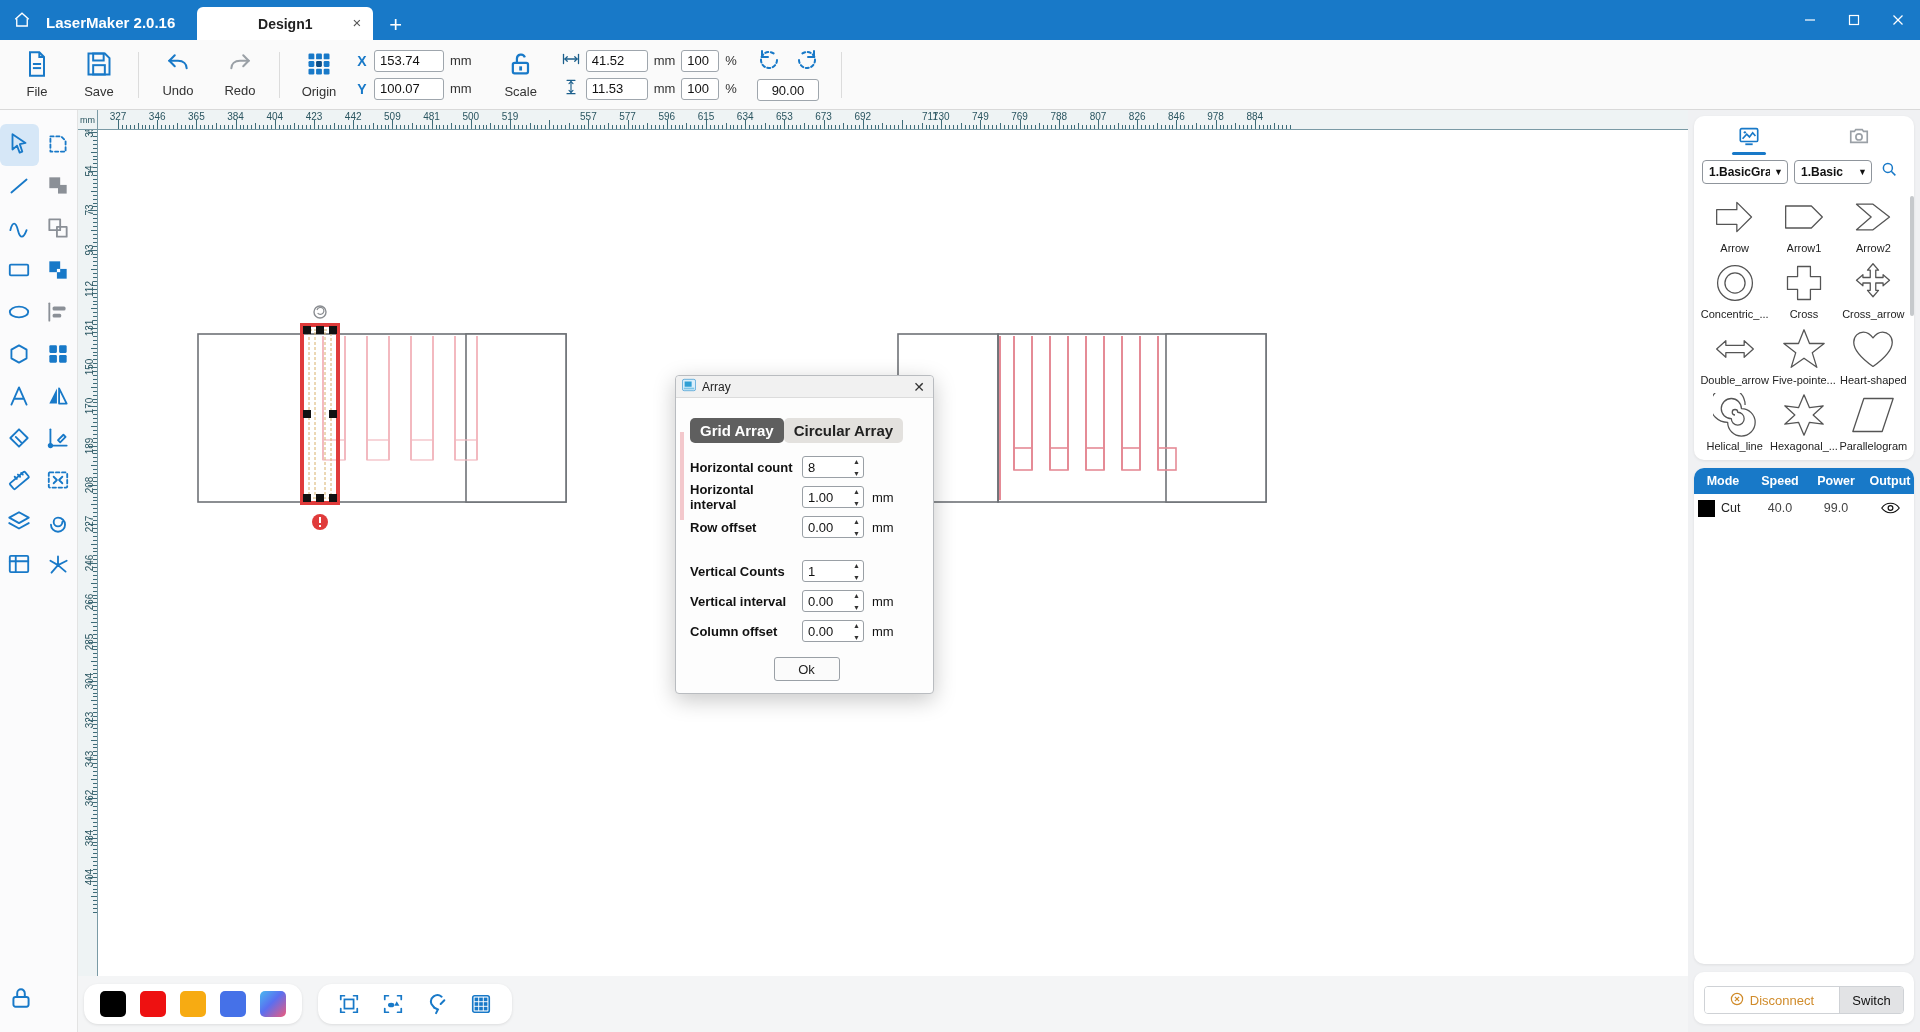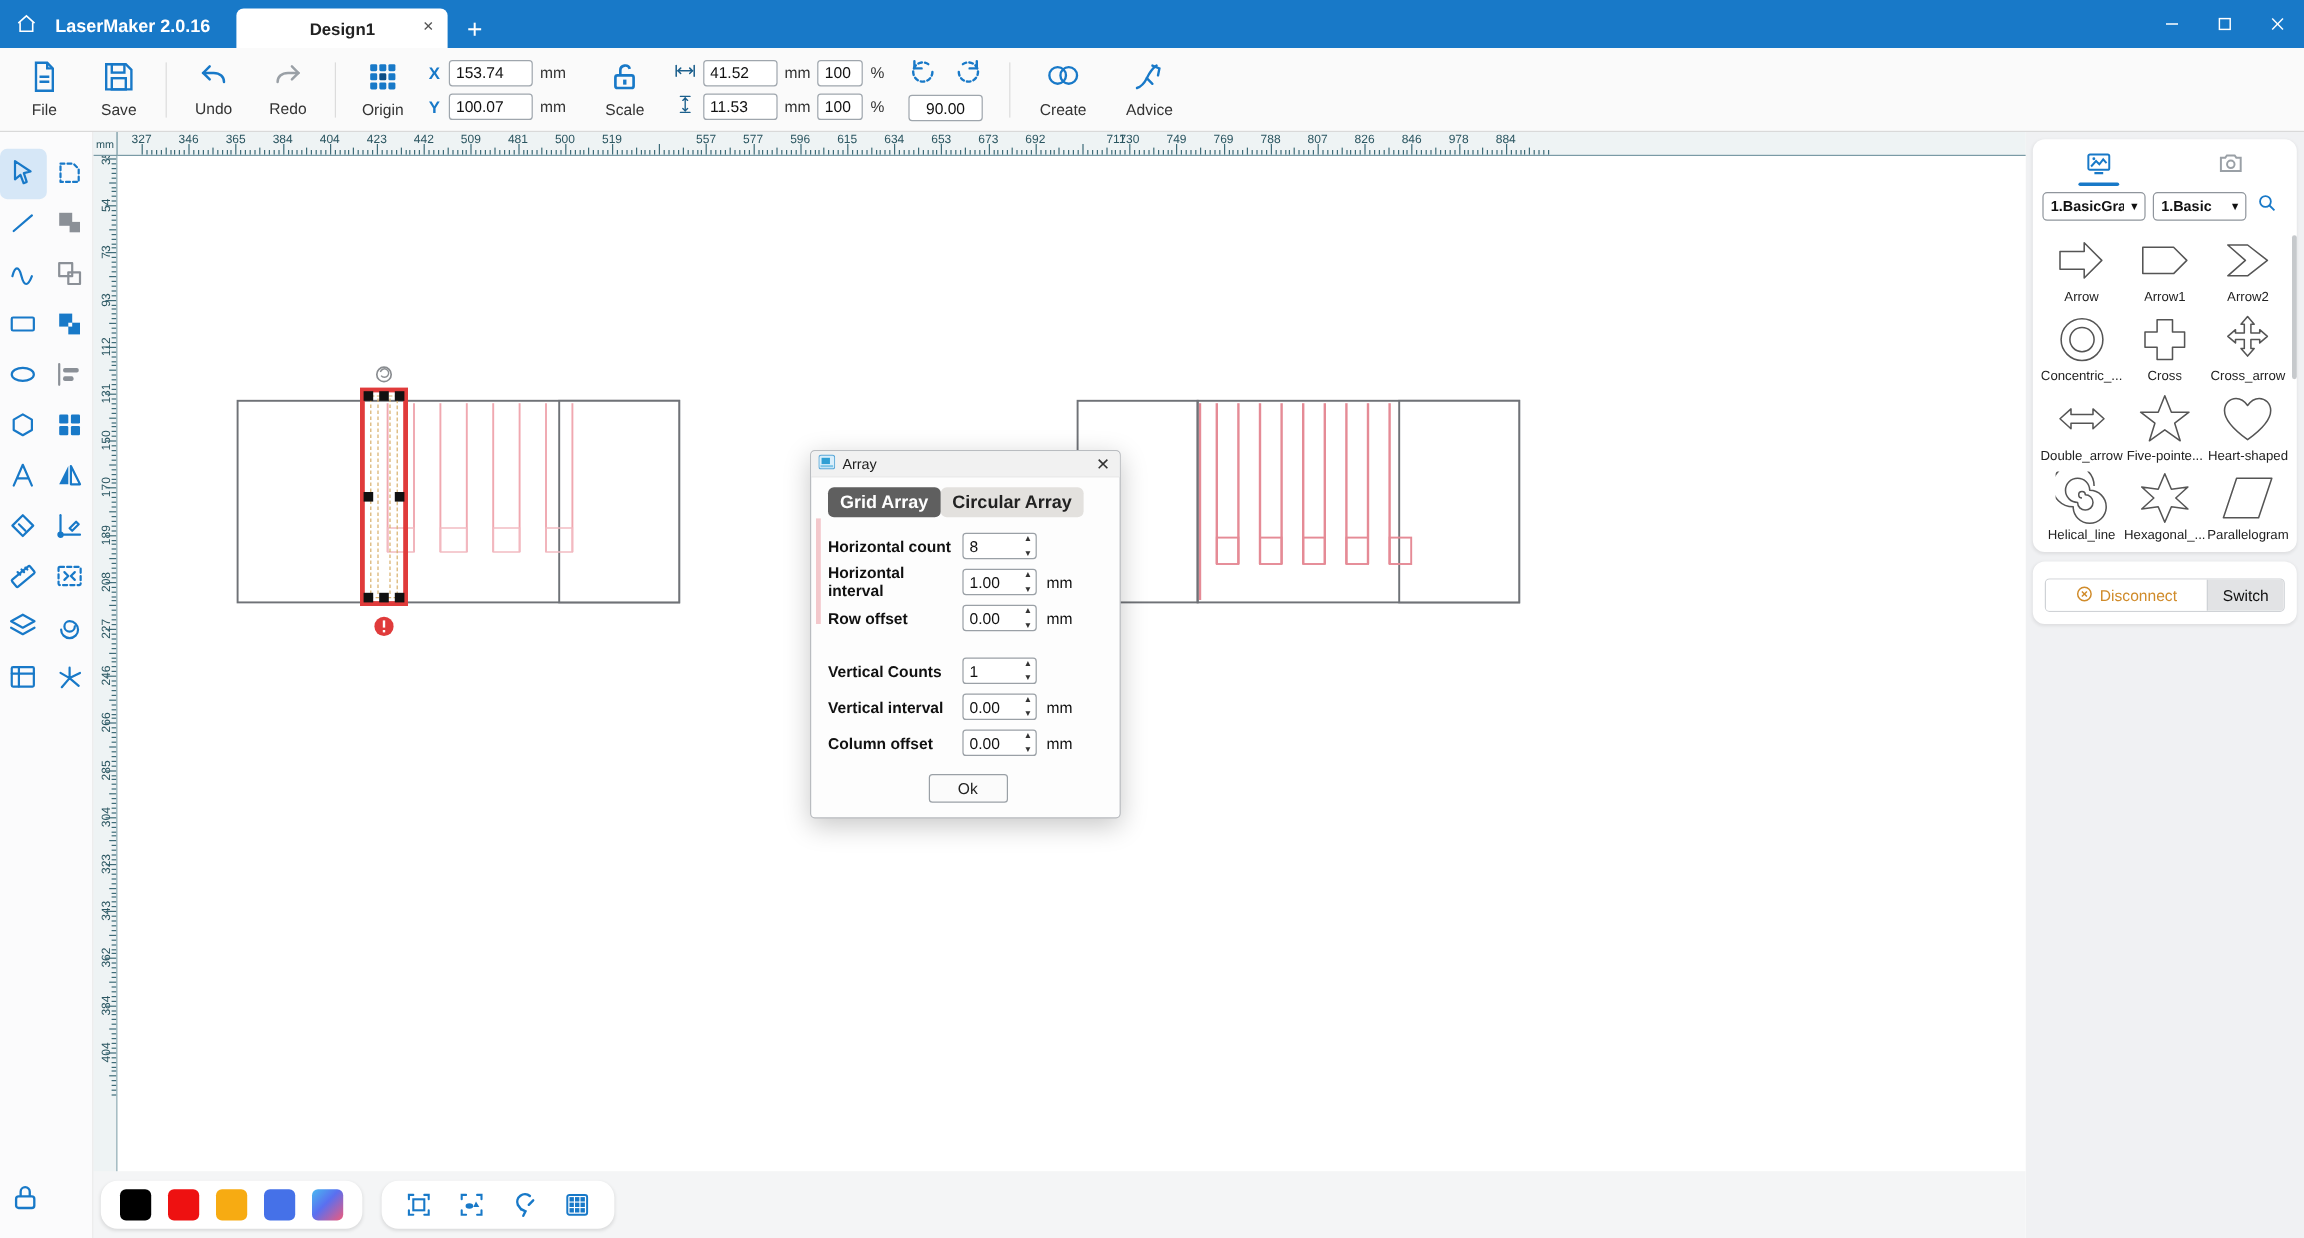--- a/index.html
+++ b/index.html
@@ -409,27 +409,6 @@
 
   <div class="rb-sep" style="margin-left:22px"></div>
 
-  <div class="rb-group">
-    <div class="rb-btn" style="width:72px">
-      <span>
-        <svg width="30" height="28" viewBox="0 0 26 24" fill="none" stroke="#1879c8" stroke-width="1.7">
-          <circle cx="9" cy="11" r="6"></circle>
-            <circle cx="17" cy="11" r="6"></circle>
-        </svg>
-      </span>
-      <span class="lab">Create</span>
-    </div>
-    <div class="rb-btn" style="width:72px">
-      <span>
-        <svg width="30" height="28" viewBox="0 0 24 24" fill="none" stroke="#1879c8" stroke-width="1.7" stroke-linecap="round">
-          <path d="M3 20c3-1 5-3 7-7s4-7 7-9"></path>
-            <path d="M14 4l5 2-1 5"></path>
-            <path d="M10 13l4 4"></path>
-        </svg>
-      </span>
-      <span class="lab">Advice</span>
-    </div>
-  </div>
 </div>
 
 <div class="main">

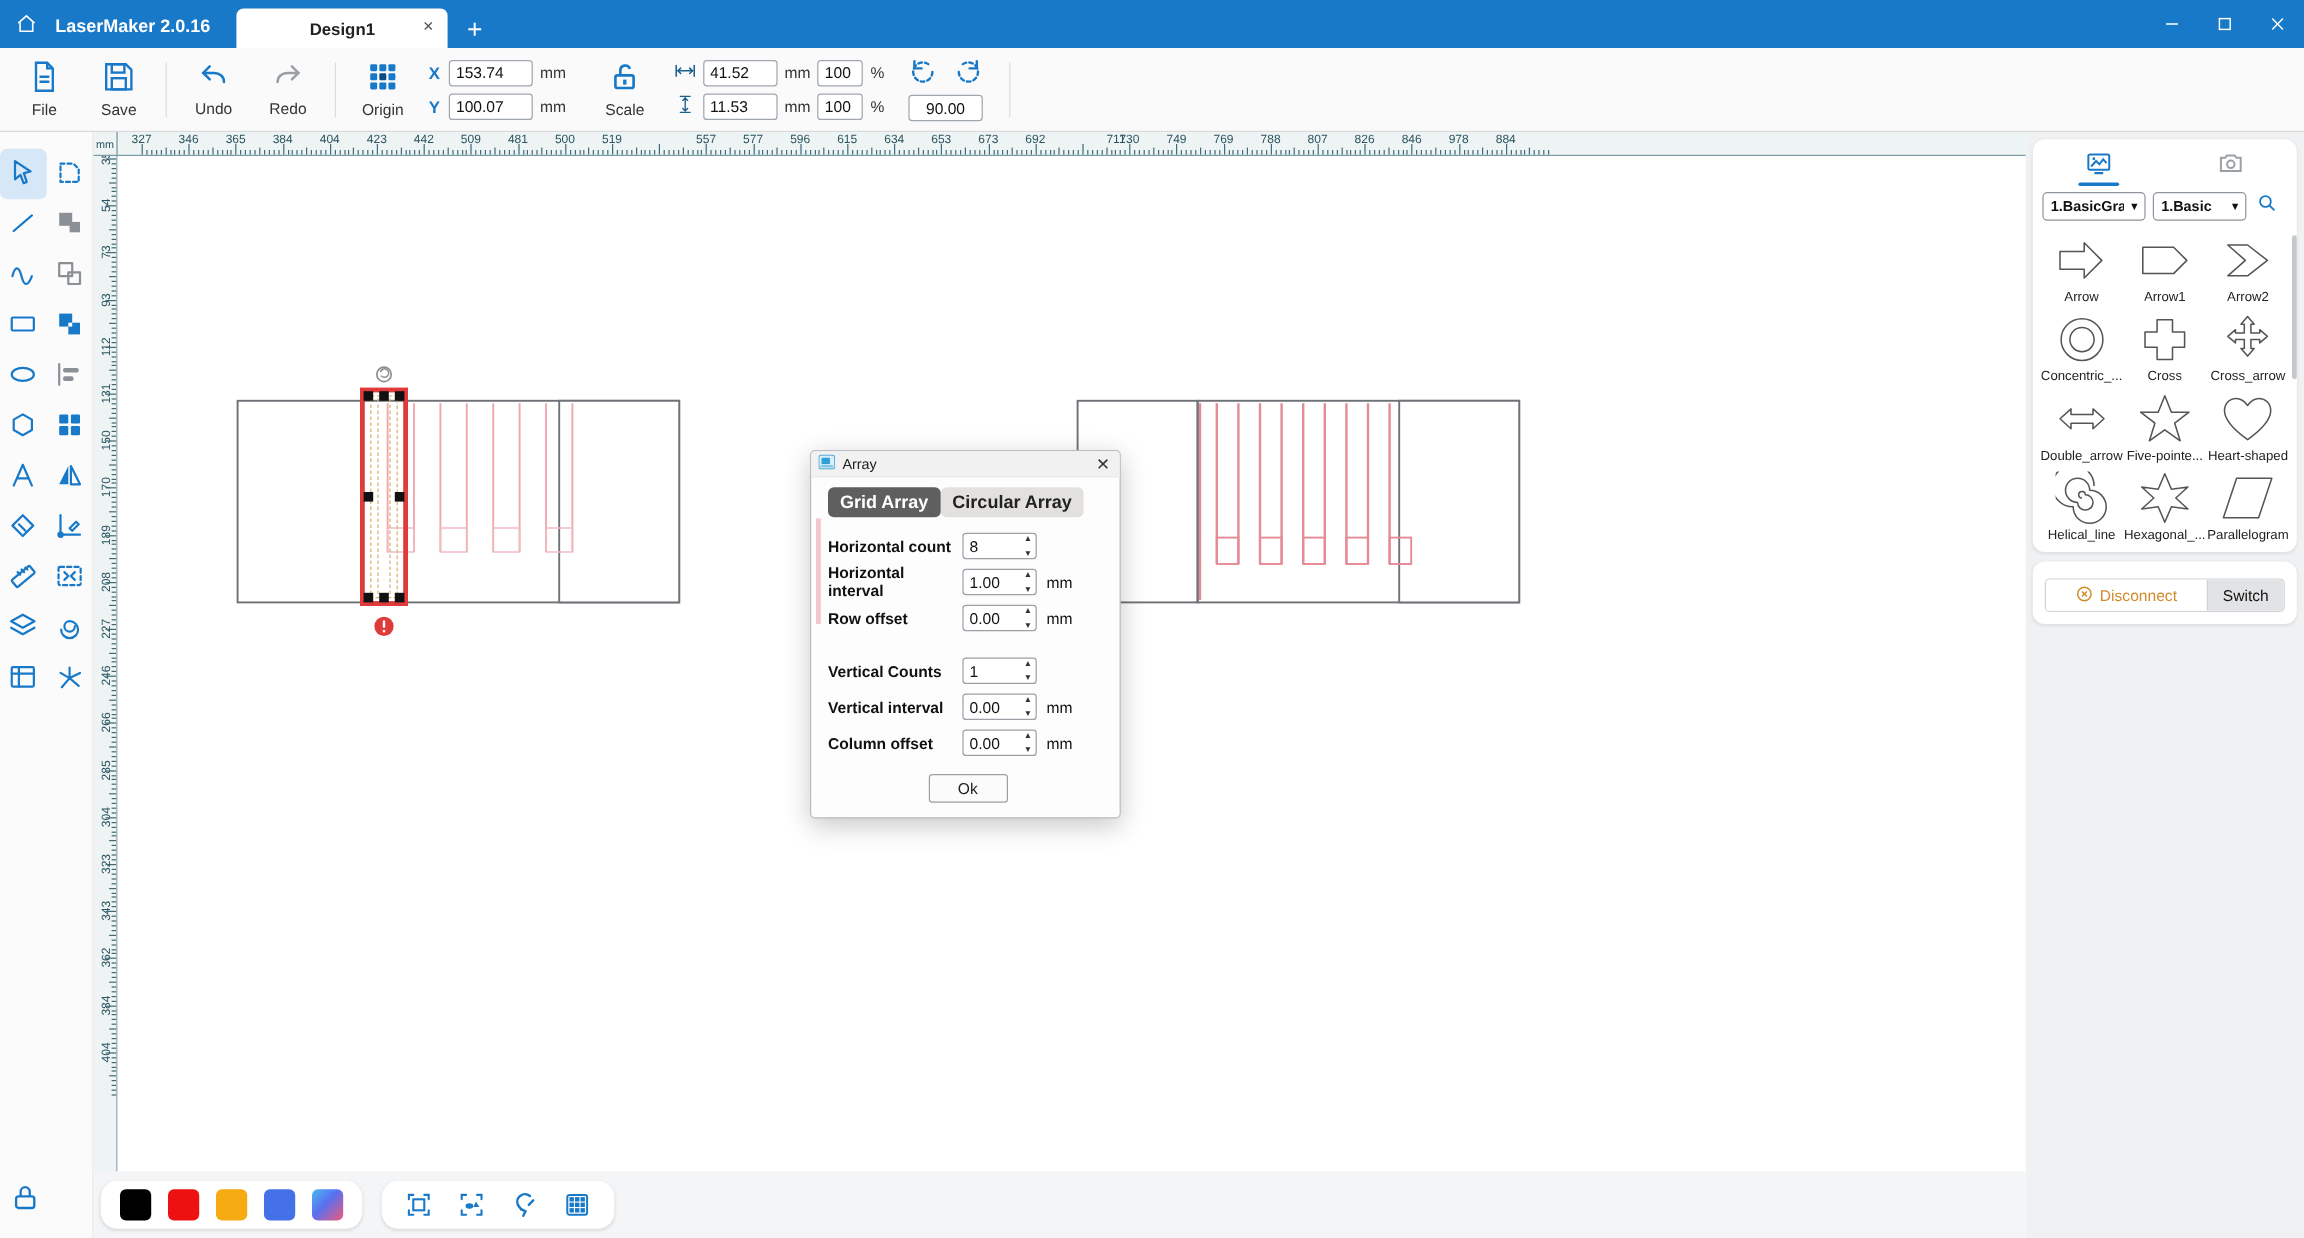--- a/index.html
+++ b/index.html
@@ -193,7 +193,7 @@
   .dlg-title { font-size:12px; color:#222; }
   .dlg-close { margin-left:auto; font-size:14px; color:#333; cursor:pointer; line-height:1; padding: 0 2px;}
   .dlg-body { padding: 8px 10px 12px 14px; position:relative; }
-  .dlg-tabs { display:flex; margin-bottom:10px; }
+  .dlg-tabs { display:flex; margin-bottom:10px;margin-top:12px; }
   .dlg-tab {
     font-size:15px; font-weight:700; padding: 4px 10px; border-radius:5px; cursor:pointer;
   }

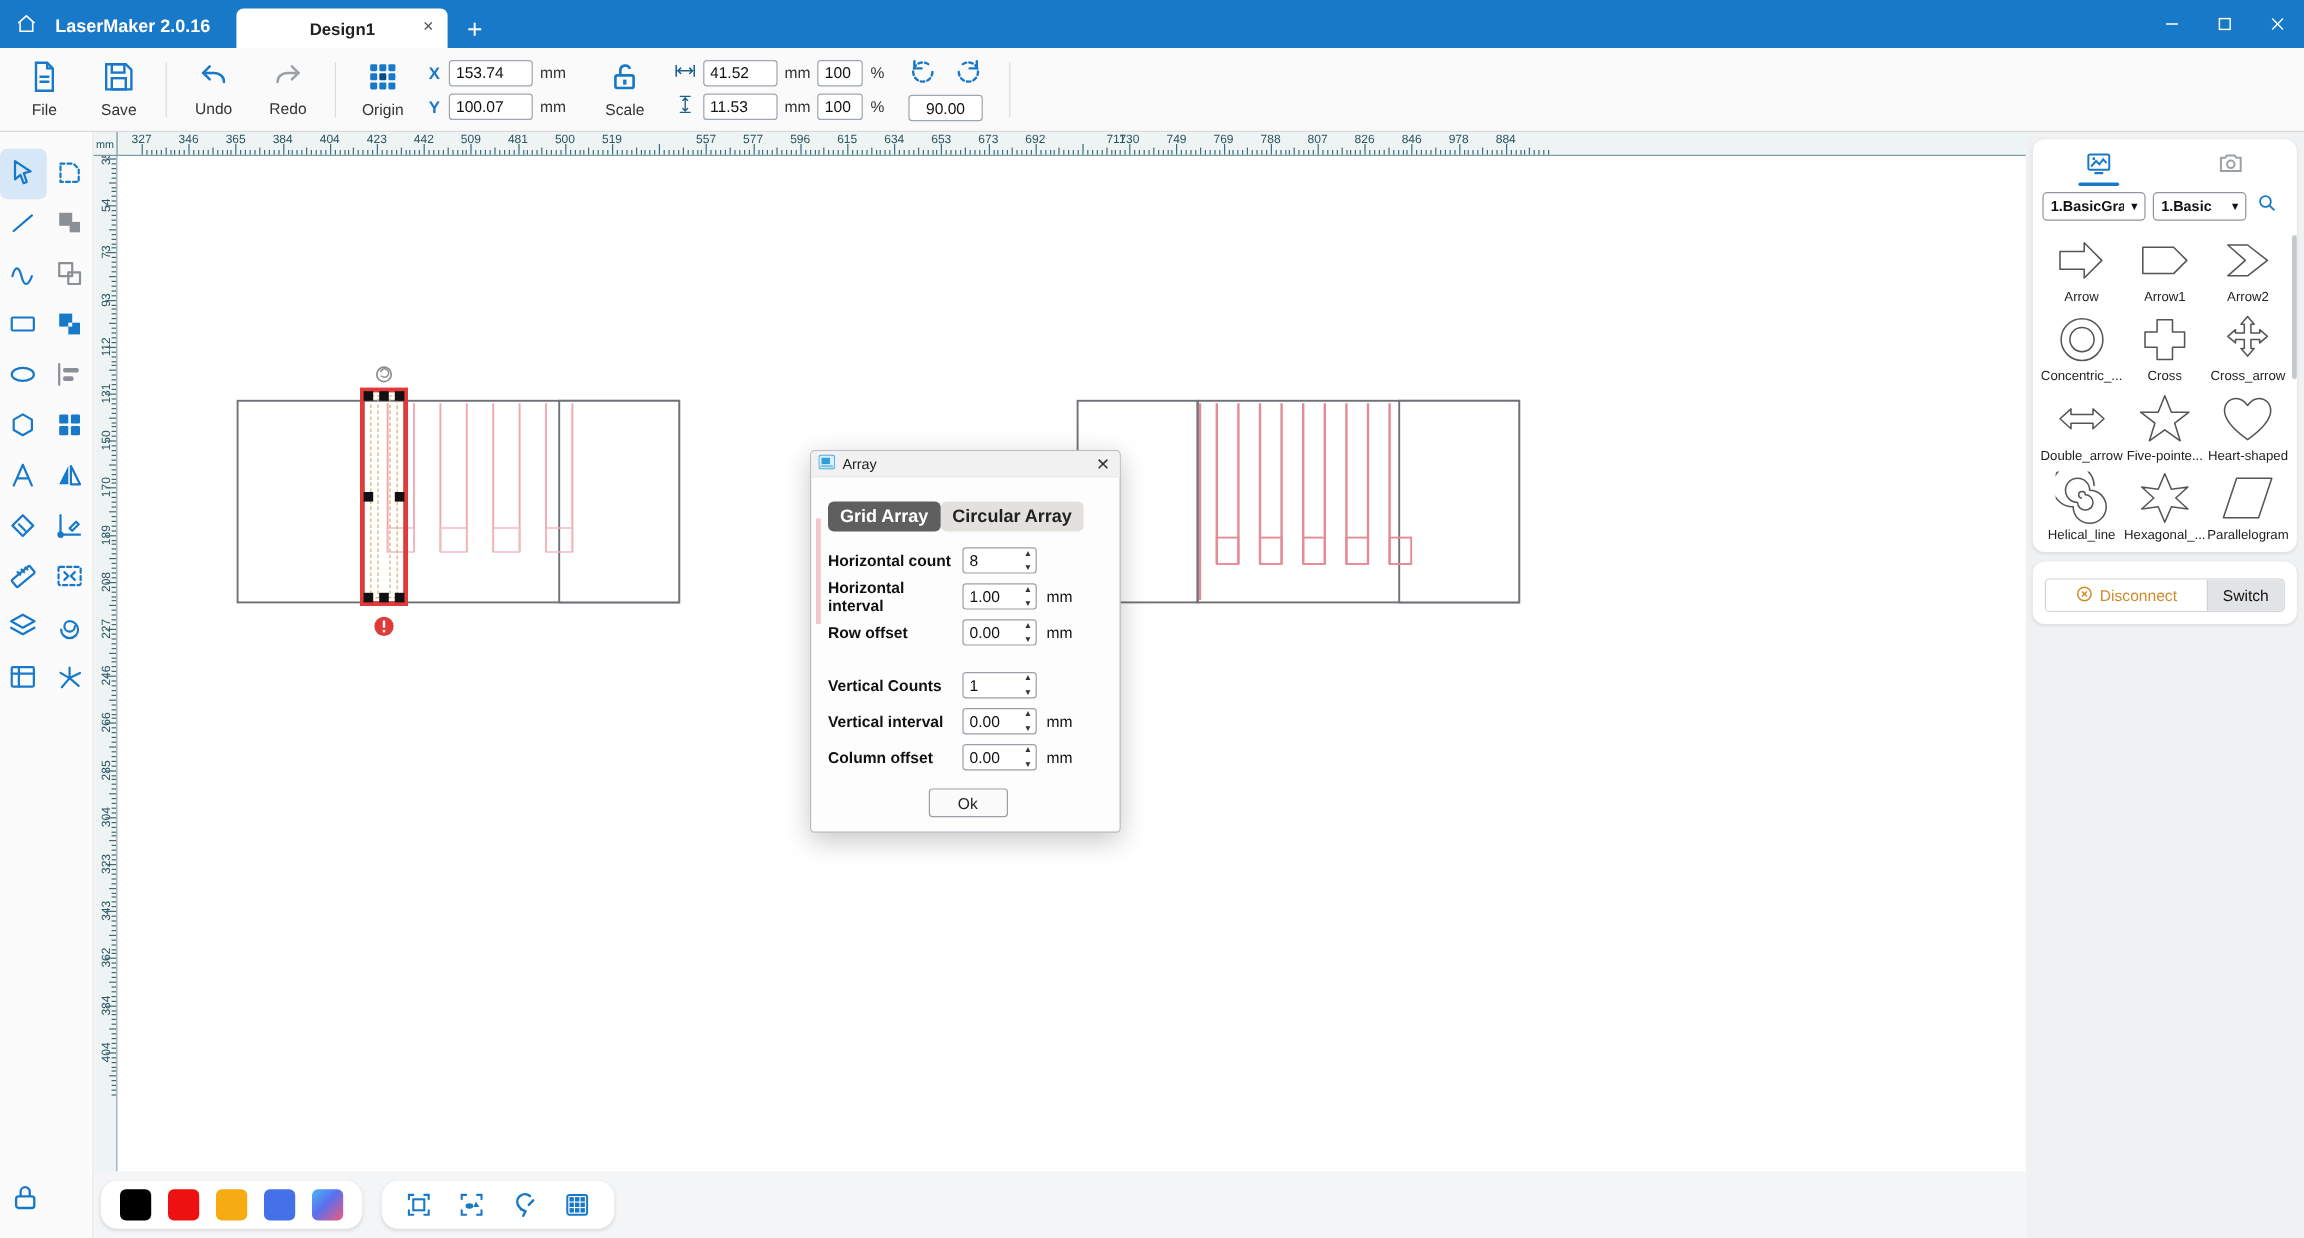--- a/index.html
+++ b/index.html
@@ -1436,6 +1436,30 @@
         </div>
     </div>
 
+    <div class="card layers-card">
+      <div class="lt-head">
+        <div>Mode</div>
+        <div>Speed</div>
+        <div>Power</div>
+        <div>Output</div>
+      </div>
+      <div id="layer-rows">
+          <div class="lt-row">
+            <div class="lt-mode">
+              <span class="lt-color" style="background: rgb(0, 0, 0);"></span>
+              <span>Cut</span>
+            </div>
+            <div class="lt-num">40.0</div>
+            <div class="lt-num">99.0</div>
+            <div style="display:flex;justify-content:center">
+              <svg width="19" height="14" viewBox="0 0 24 16" fill="none" stroke="#111" stroke-width="1.5">
+                <path d="M1 8s4-6 11-6 11 6 11 6-4 6-11 6S1 8 1 8z"></path>
+                <circle cx="12" cy="8" r="3"></circle>
+              </svg>
+            </div>
+          </div>
+        </div>
+    </div>
 
     <div class="card start-card">
       <div class="conn-row">

